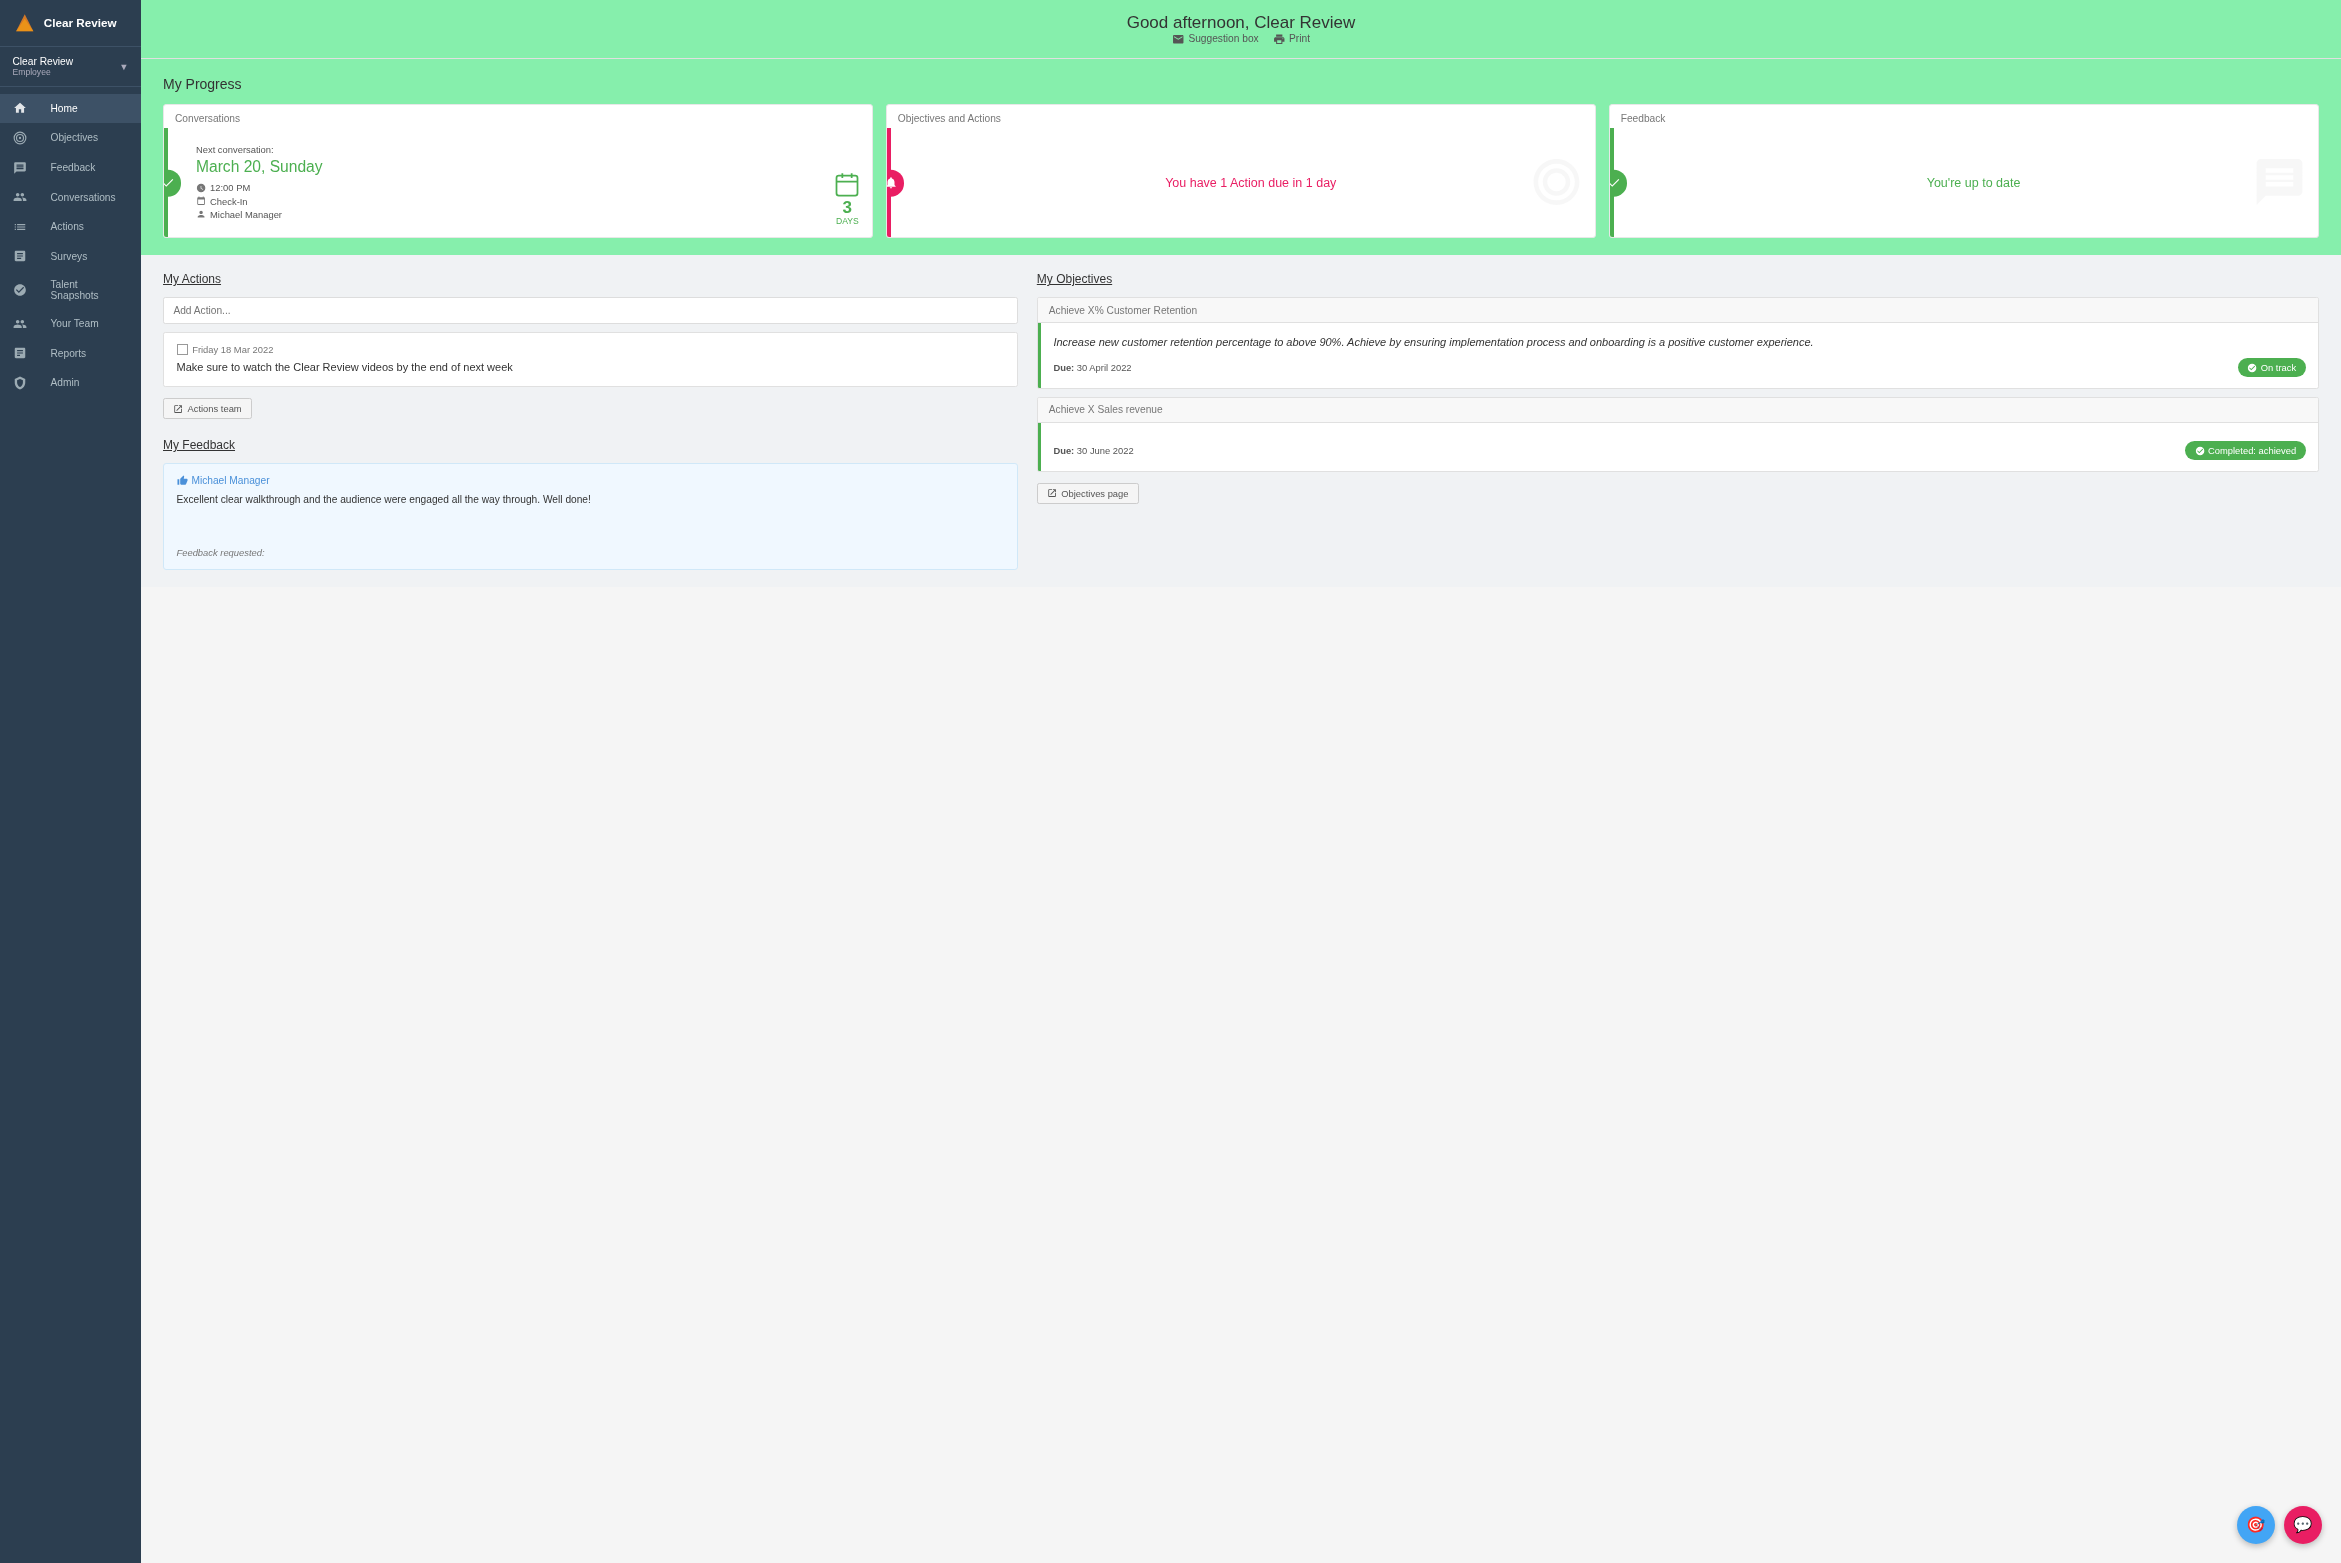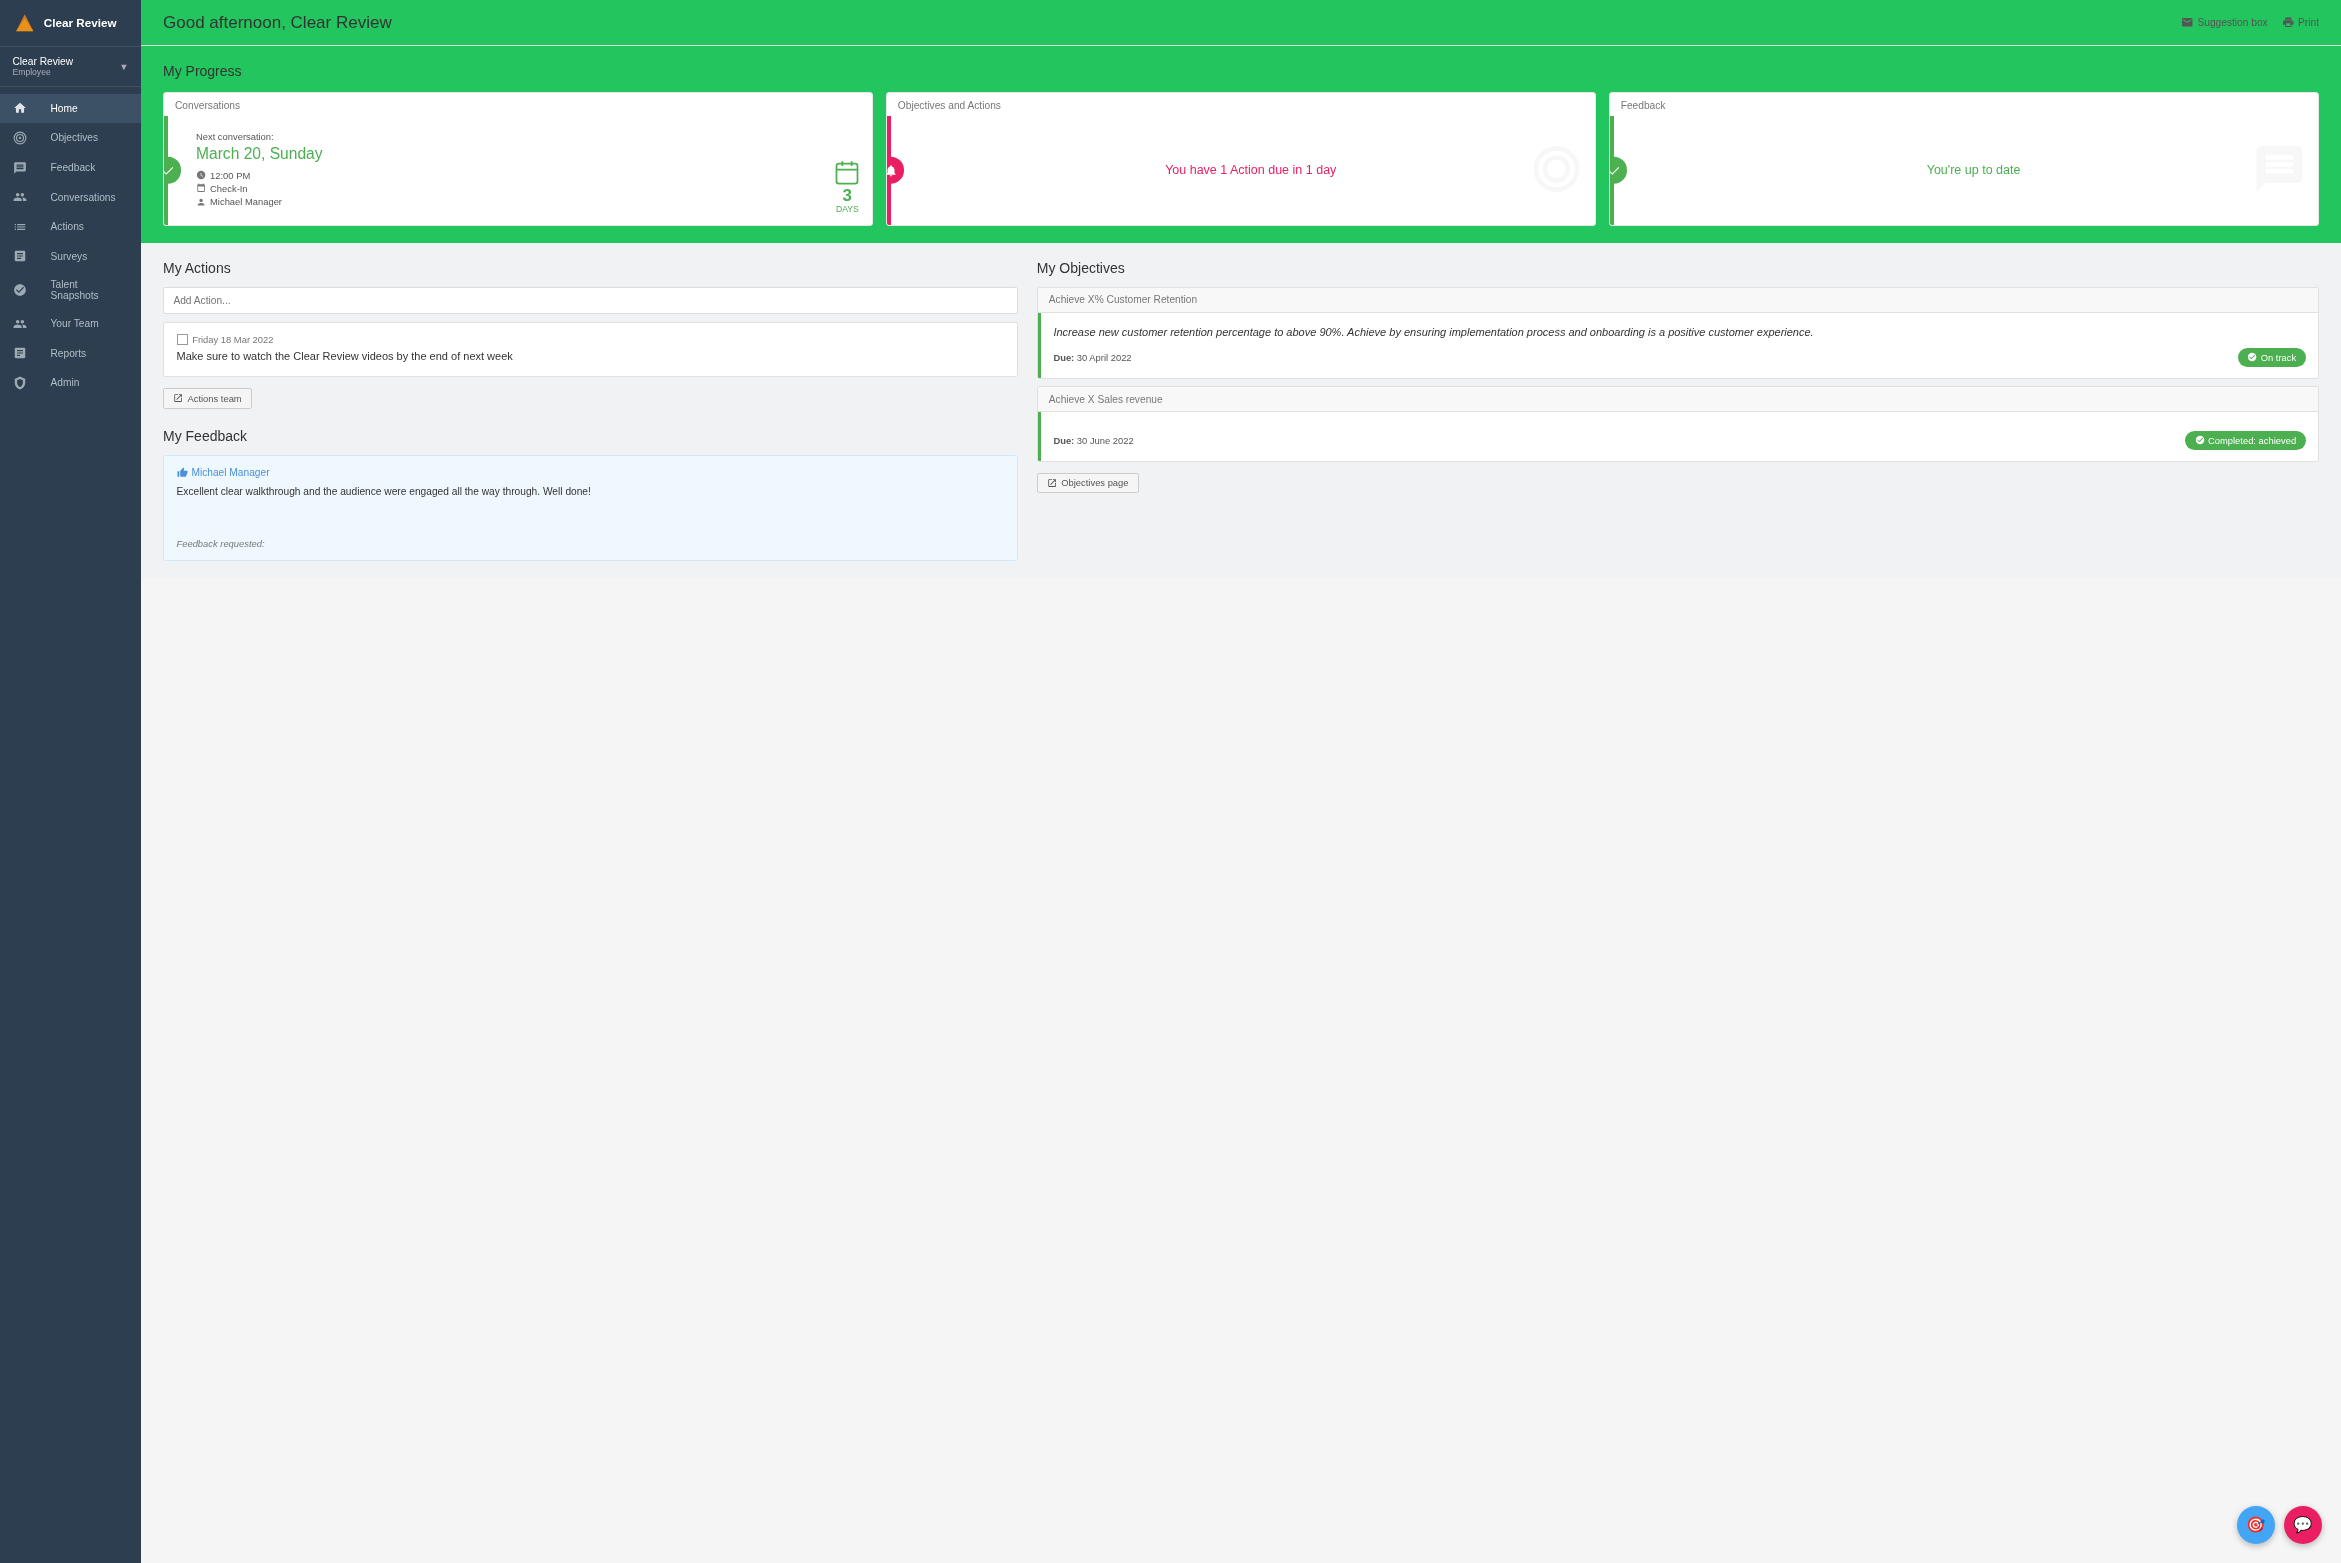--- a/index.html
+++ b/index.html
@@ -280,7 +280,7 @@
     .fab.pink { background: #e91e63; }
 
     
-    .section-bg-white { background: #22c55e; }
+    .section-bg-white { background: #86efac; flex-direction: column; }
   </style>
 </head>
 <body>

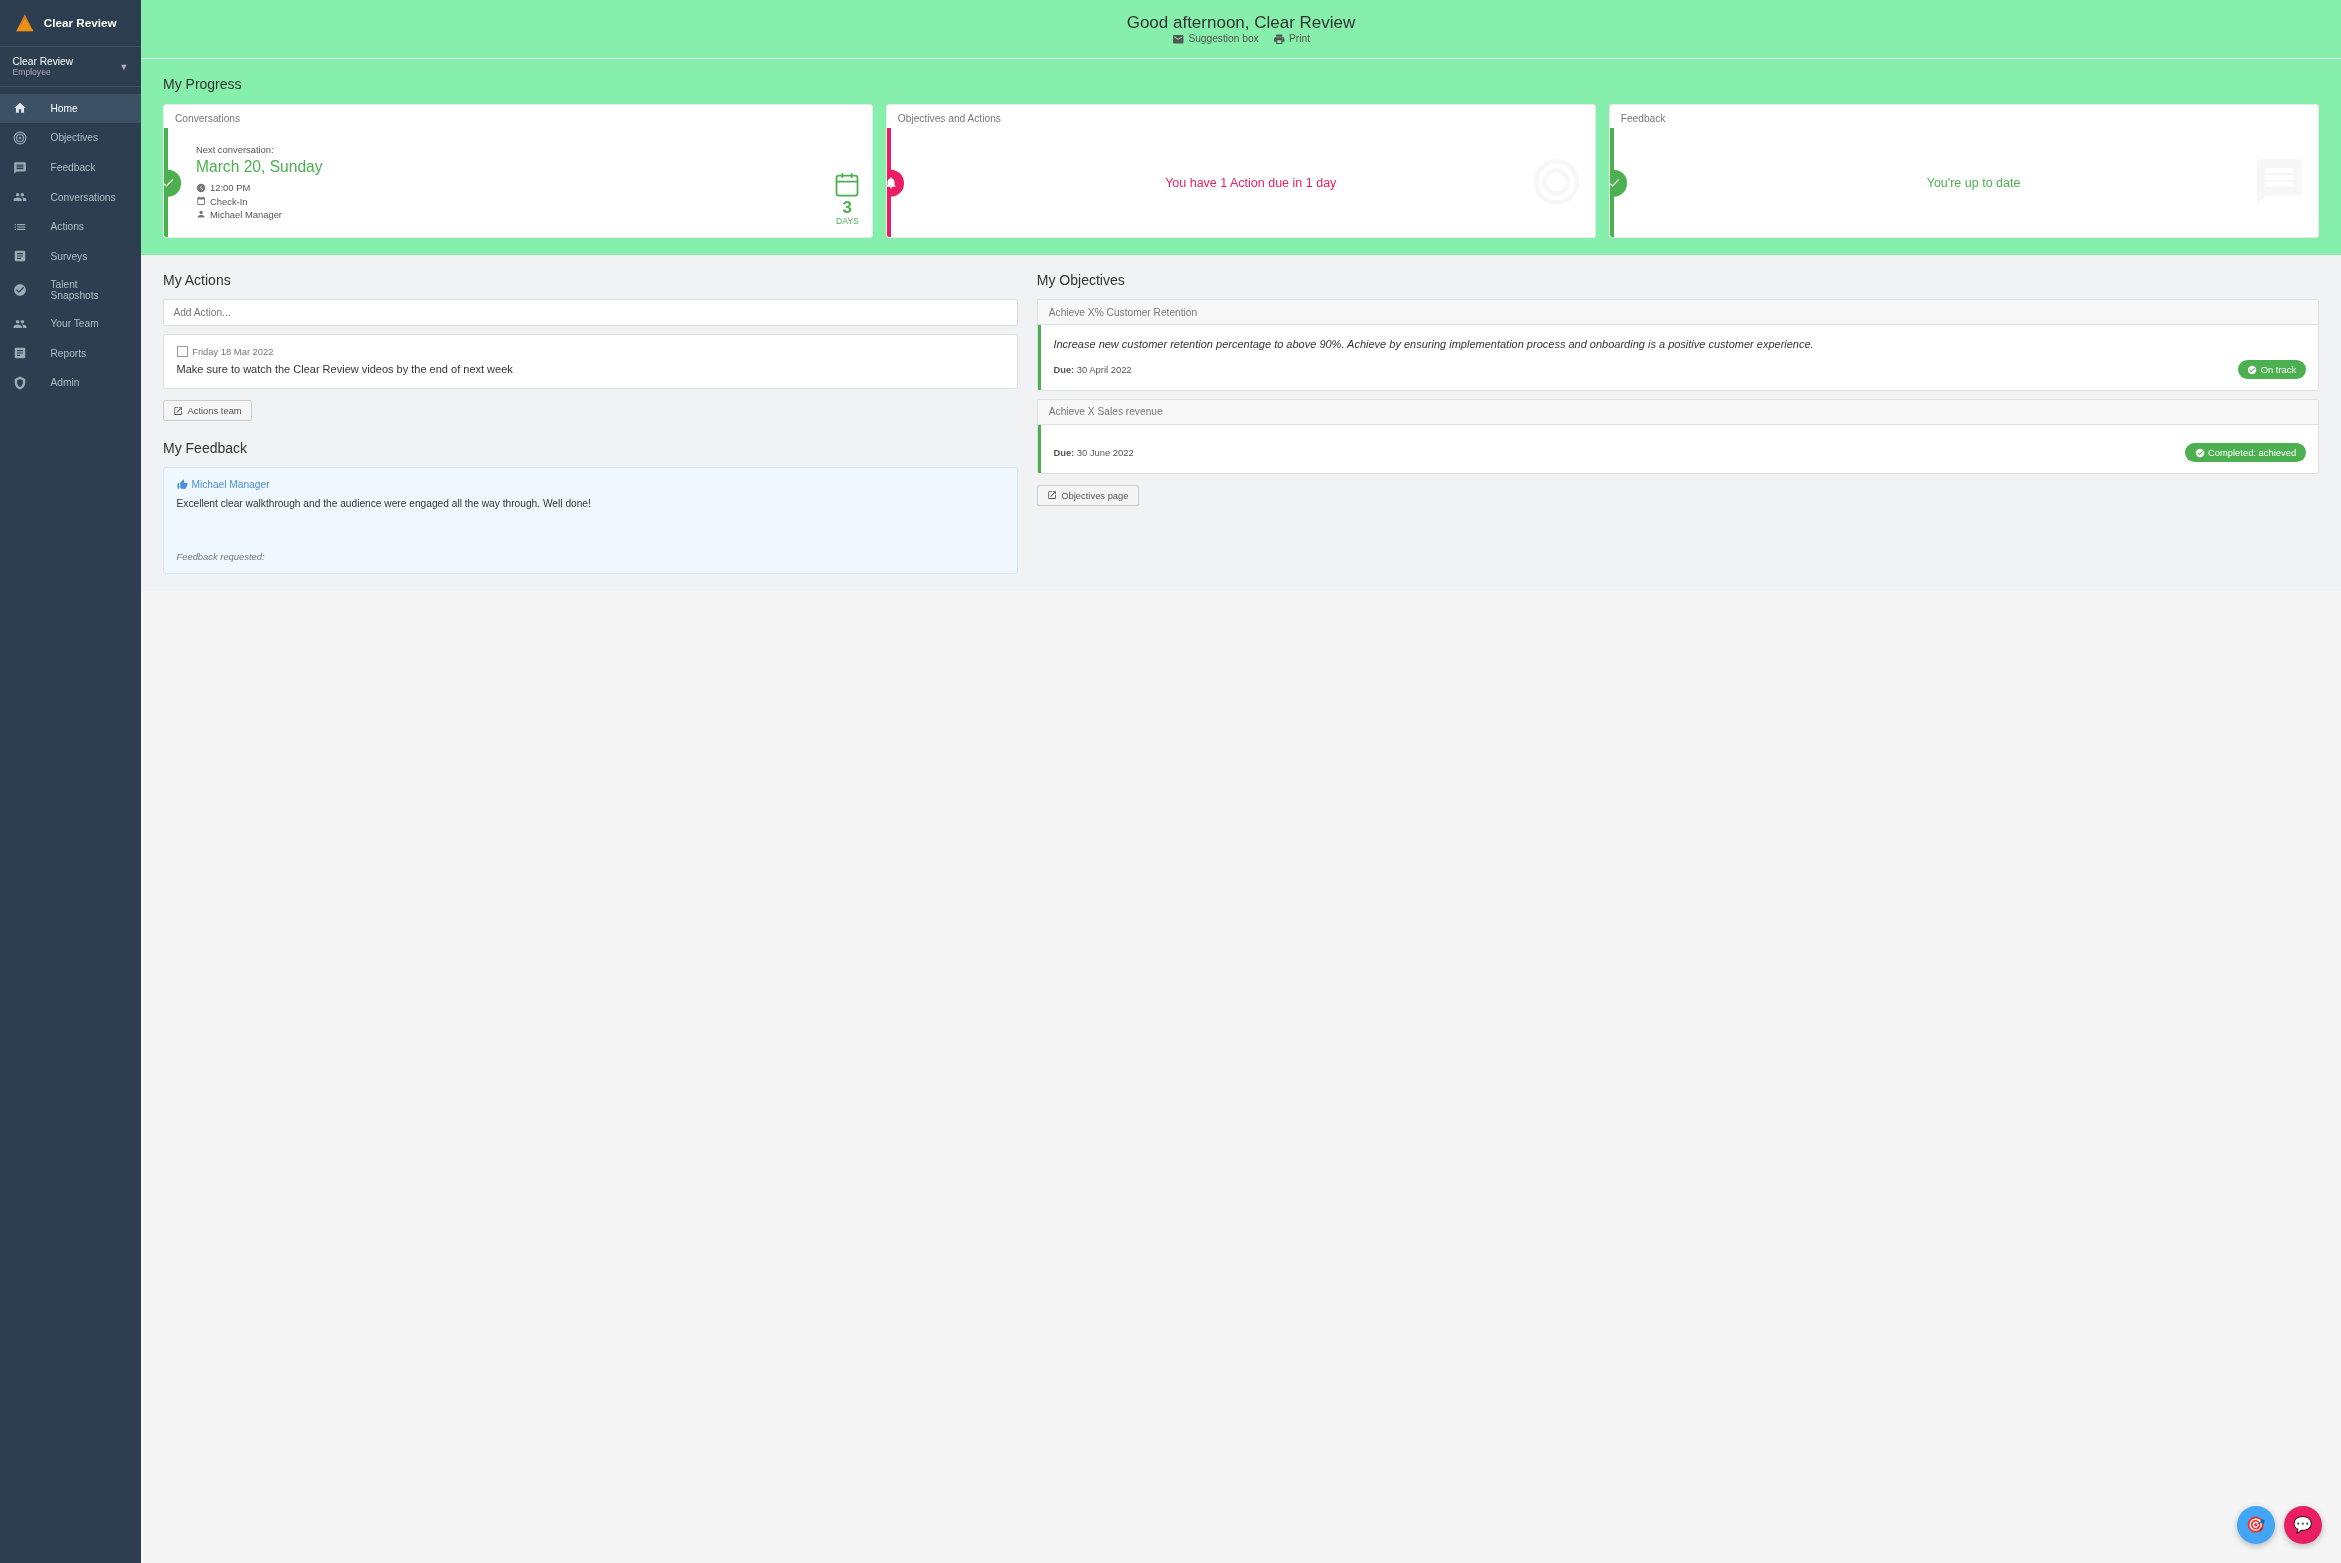--- a/index.html
+++ b/index.html
@@ -174,7 +174,7 @@
       gap: 19px;
     }
 
-    .panel-title { font-size: 14px; font-weight: 500; color: #333; margin-bottom: 11px; }
+    .panel-title { font-size: 12px; font-weight: 500; color: #333; margin-bottom: 11px; text-decoration: underline; }
 
     
     .add-action-input {

